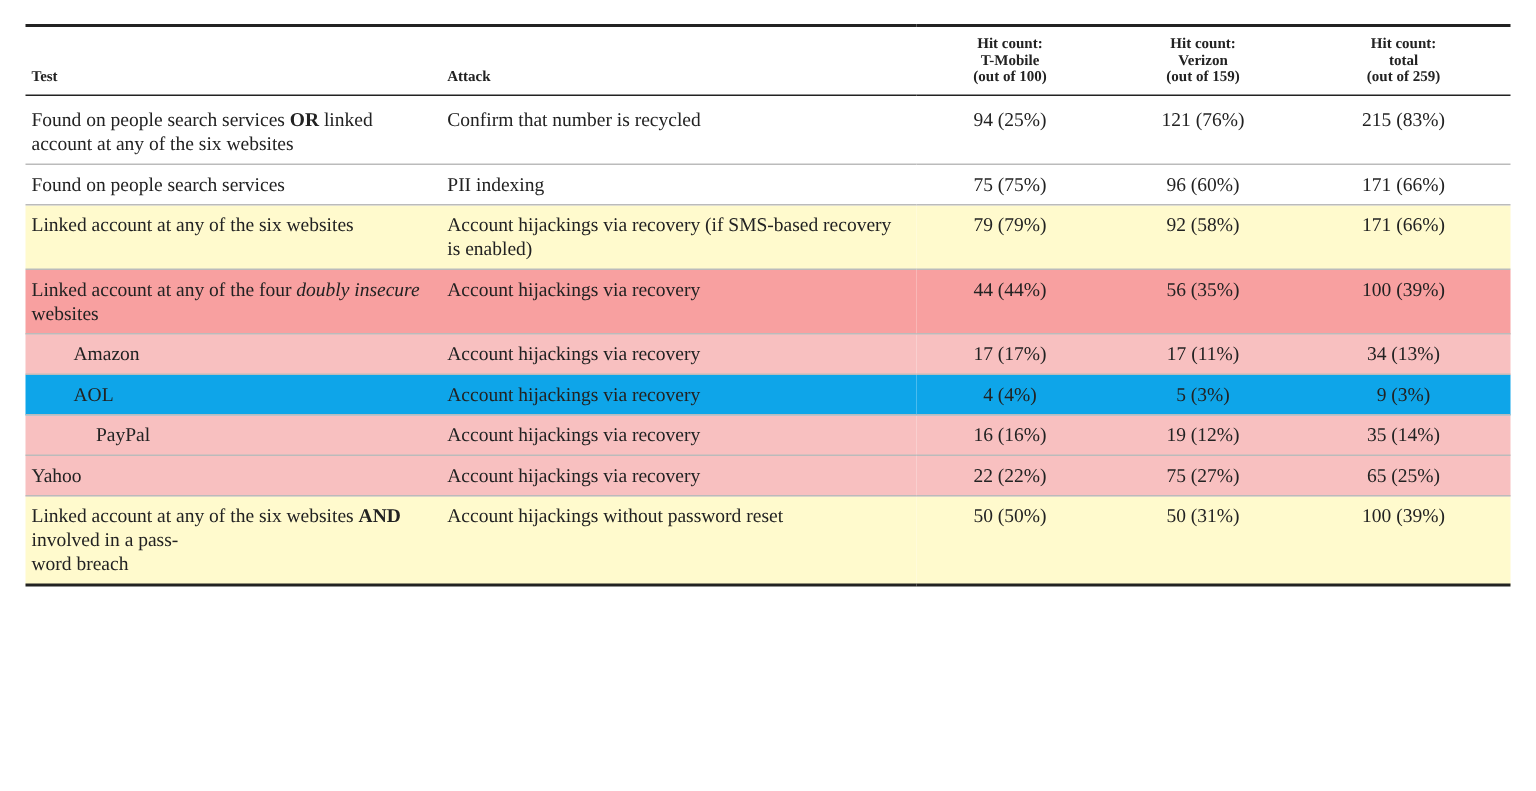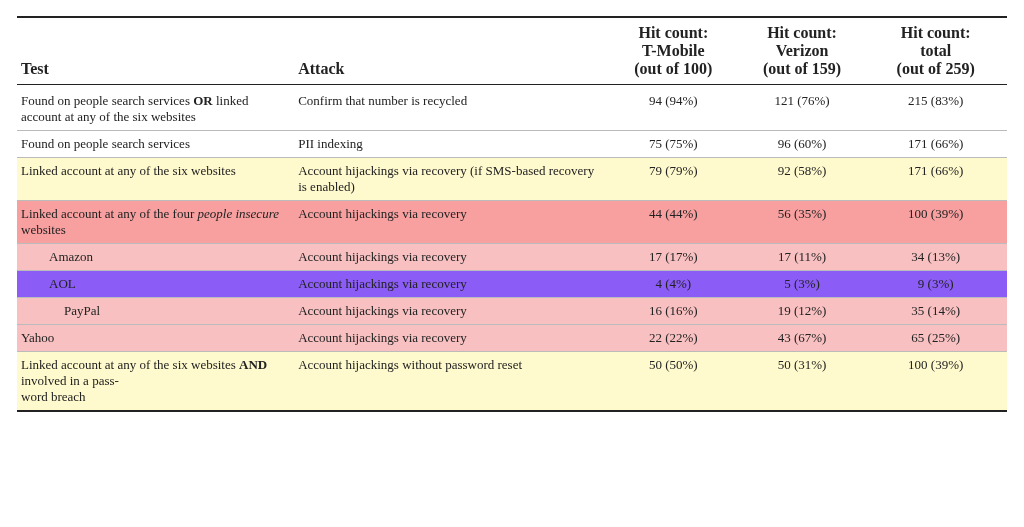--- a/index.html
+++ b/index.html
@@ -29,7 +29,7 @@
     }
     thead th {
       font-weight: bold;
-      font-size: 16px;
+      font-size: 10px;
       vertical-align: bottom;
       padding: 6px 8px 6px 4px;
       text-align: left;

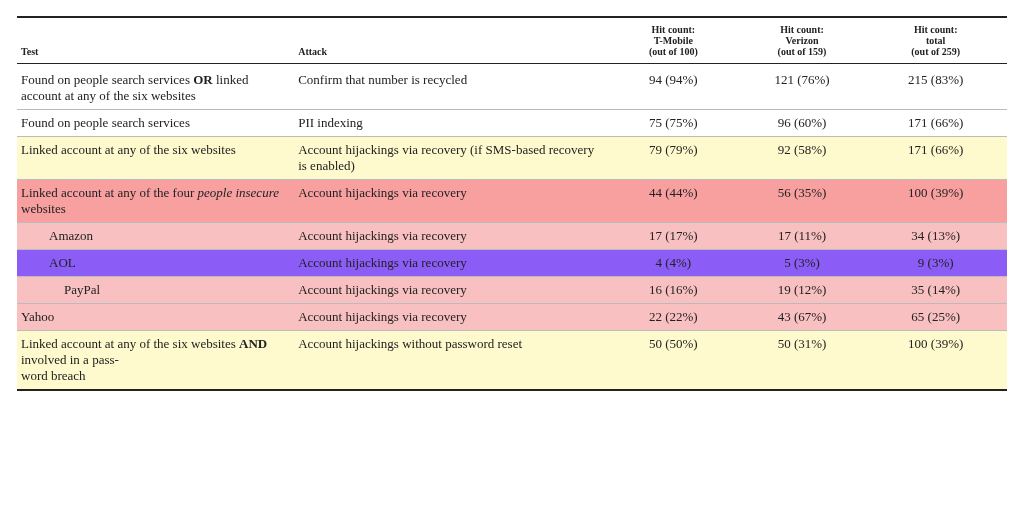--- a/index.html
+++ b/index.html
@@ -75,7 +75,7 @@
     <tr style="background-color: rgb(255, 255, 255);">
           <td>Found on people search services <strong>OR</strong> linked account at any of the six websites</td>
           <td>Confirm that number is recycled</td>
-          <td class="numeric">94 (94%)</td>
+          <td class="numeric">94 (25%)</td>
           <td class="numeric">121 (76%)</td>
           <td class="numeric">215 (83%)</td>
         </tr>

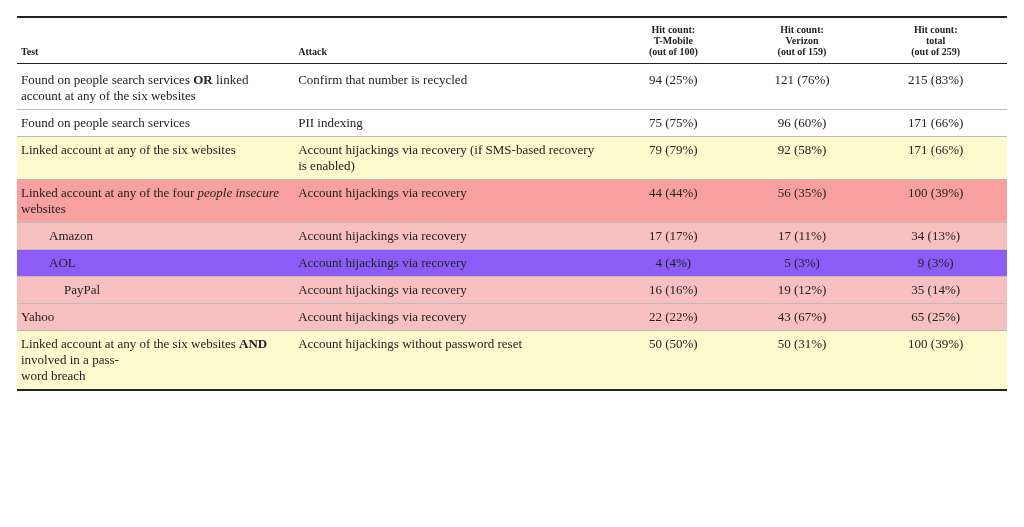--- a/index.html
+++ b/index.html
@@ -94,7 +94,7 @@
           <td class="numeric">171 (66%)</td>
         </tr>
         <tr style="background-color: rgb(248, 160, 160); border-top: 1px solid rgb(187, 187, 187);">
-          <td>Linked account at any of the four <em>people insecure</em> websites</td>
+          <td>Linked account at any of the four <em>doubly insecure</em> websites</td>
           <td>Account hijackings via recovery</td>
           <td class="numeric">44 (44%)</td>
           <td class="numeric">56 (35%)</td>

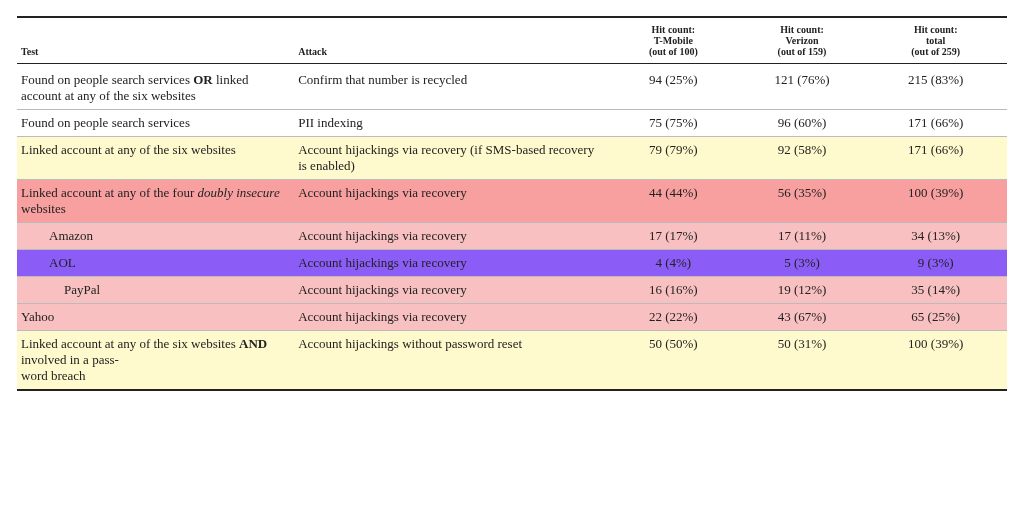--- a/index.html
+++ b/index.html
@@ -107,7 +107,7 @@
           <td class="numeric">17 (11%)</td>
           <td class="numeric">34 (13%)</td>
         </tr>
-        <tr style="background-color: #8b5cf6; border-top: 1px solid rgb(187, 187, 187); padding-left: 28px;">
+        <tr style="background-color: #0ea5e9; border-top: 1px solid rgb(187, 187, 187); padding-left: 28px;">
           <td style="padding-left: 32px;">AOL</td>
           <td>Account hijackings via recovery</td>
           <td class="numeric">4 (4%)</td>

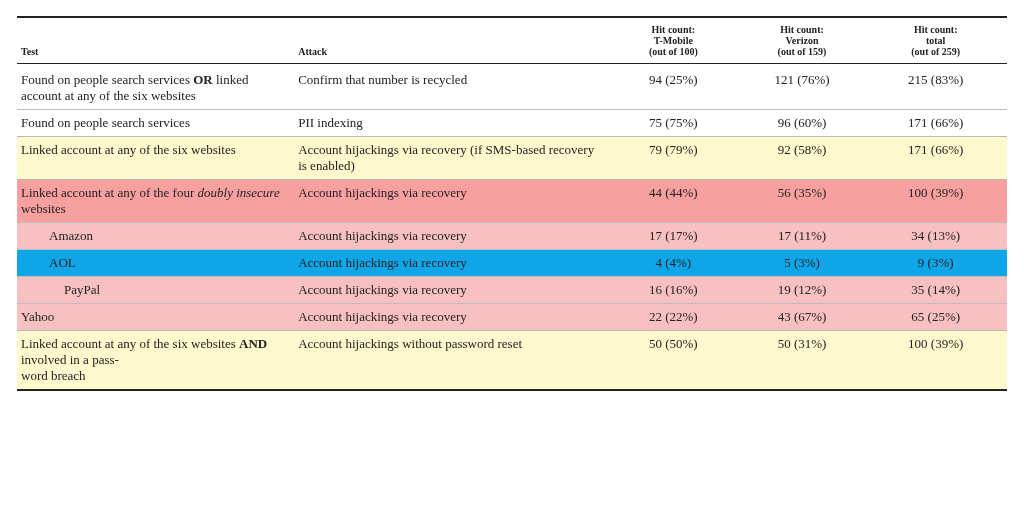--- a/index.html
+++ b/index.html
@@ -125,7 +125,7 @@
           <td style="">Yahoo</td>
           <td>Account hijackings via recovery</td>
           <td class="numeric">22 (22%)</td>
-          <td class="numeric">43 (67%)</td>
+          <td class="numeric">75 (27%)</td>
           <td class="numeric">65 (25%)</td>
         </tr>
         <tr style="background-color: rgb(255, 250, 205); border-top: 1px solid rgb(187, 187, 187);">

